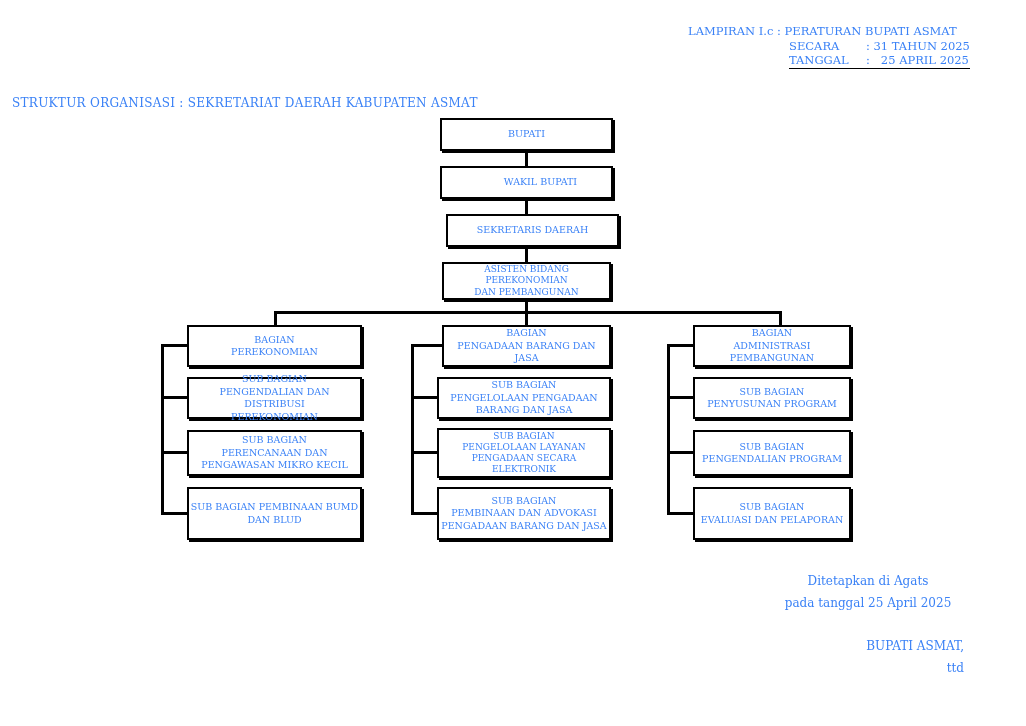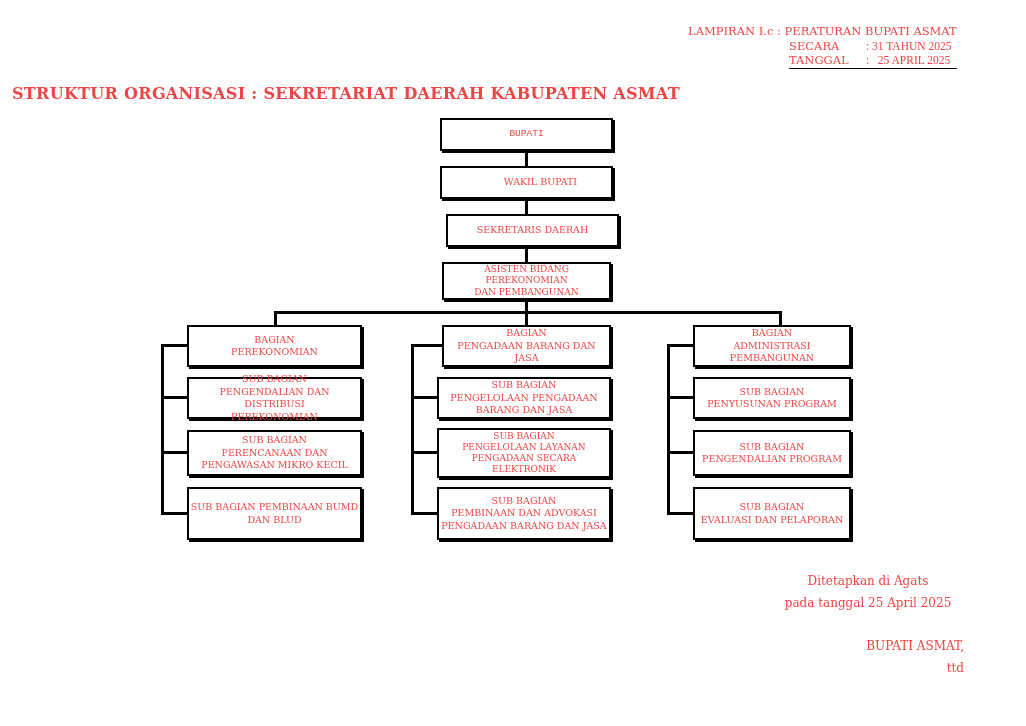--- a/index.html
+++ b/index.html
@@ -8,7 +8,7 @@
     width:1026px;height:726px;
     background:#ffffff;
     font-family:"DejaVu Serif","Liberation Serif",serif;
-    color:#ef4444;
+    color:#3b82f6;
     overflow:hidden;
   }
   

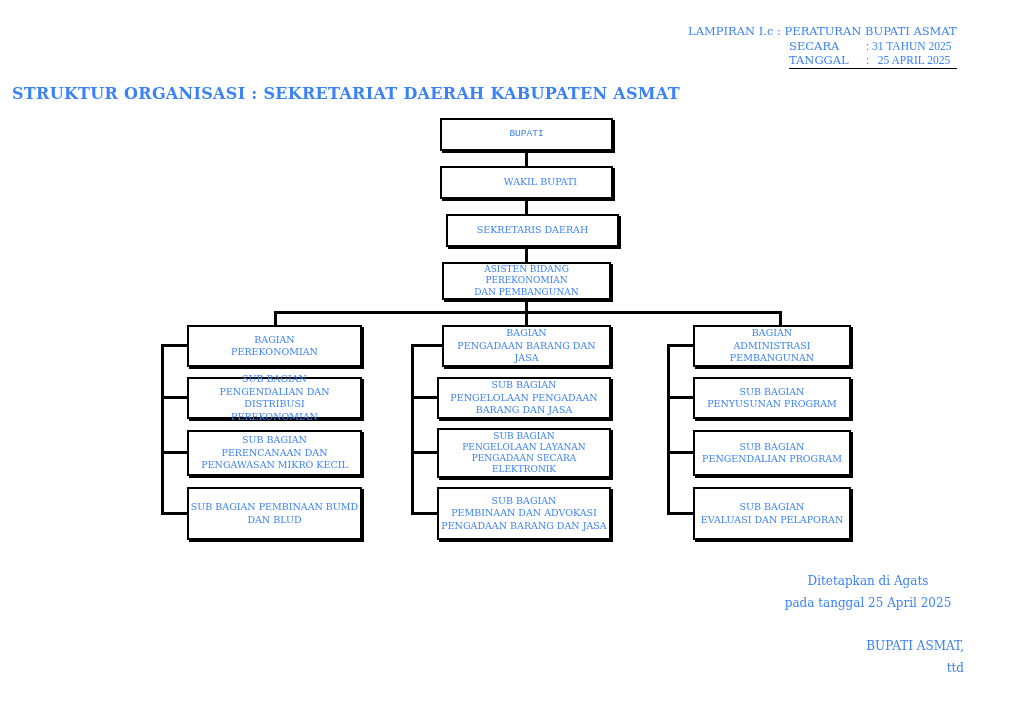--- a/index.html
+++ b/index.html
@@ -16,7 +16,7 @@
   .hdr-row{display:flex;}
   .hdr-indent{margin-left:101px;}
   .hlab{display:inline-block;width:77px;}
-  .hval{white-space:pre;font-family:Liberation Serif, serif;}
+  .hval{white-space:pre;}
   .hdr-underline{border-bottom:1.4px solid #000;}
   
   .doc-title{position:absolute;left:12px;top:84px;font-size:16px;font-weight:bold;letter-spacing:.3px;white-space:nowrap;}

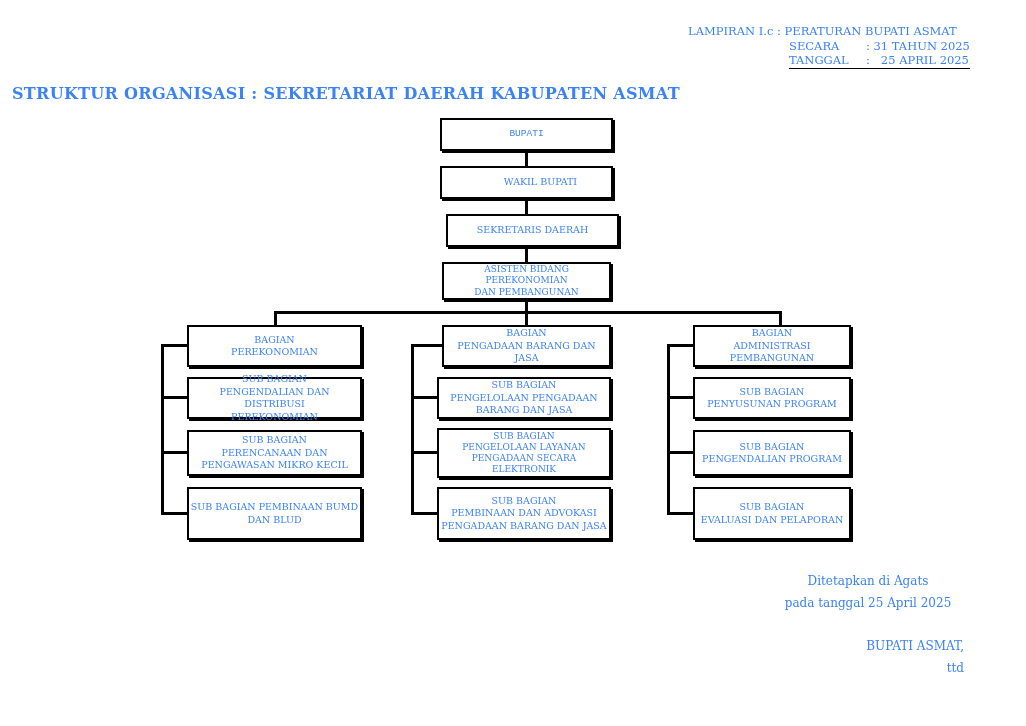--- a/index.html
+++ b/index.html
@@ -19,7 +19,7 @@
   .hval{white-space:pre;}
   .hdr-underline{border-bottom:1.4px solid #000;}
   
-  .doc-title{position:absolute;left:12px;top:84px;font-size:16px;font-weight:bold;letter-spacing:.3px;white-space:nowrap;}
+  .doc-title{position:absolute;left:12px;top:96px;font-size:12px;font-weight:normal;letter-spacing:.3px;white-space:nowrap;}
   
   .obox{
     position:absolute;z-index:2;

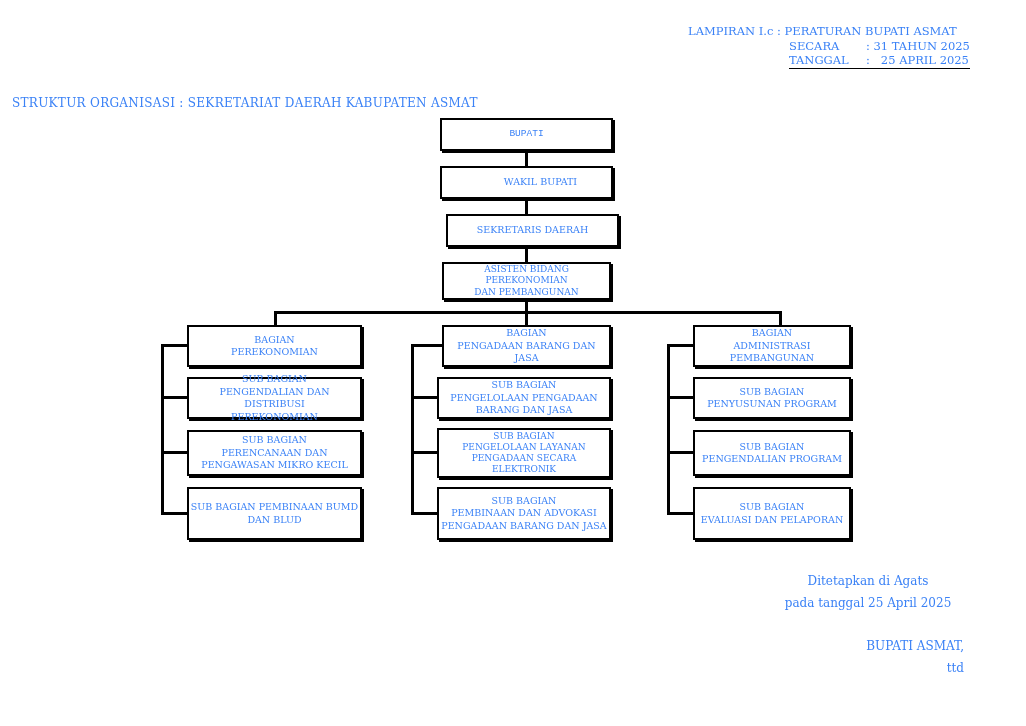--- a/index.html
+++ b/index.html
@@ -87,7 +87,7 @@
   <div class="ln" style="left:667px;top:451px;width:28px;height:3px;"></div>
   <div class="ln" style="left:667px;top:512px;width:28px;height:3px;"></div>
 
-  <div class="obox" style="left:440px;top:118px;width:173px;height:33px;font-family:Liberation Mono, monospace;">
+  <div class="obox" style="left:440px;top:118px;width:173px;height:33px;">
     <span>BUPATI</span>
   </div>
   <div class="obox" style="left:440px;top:166px;width:173px;height:33px;padding-left:28px;">

